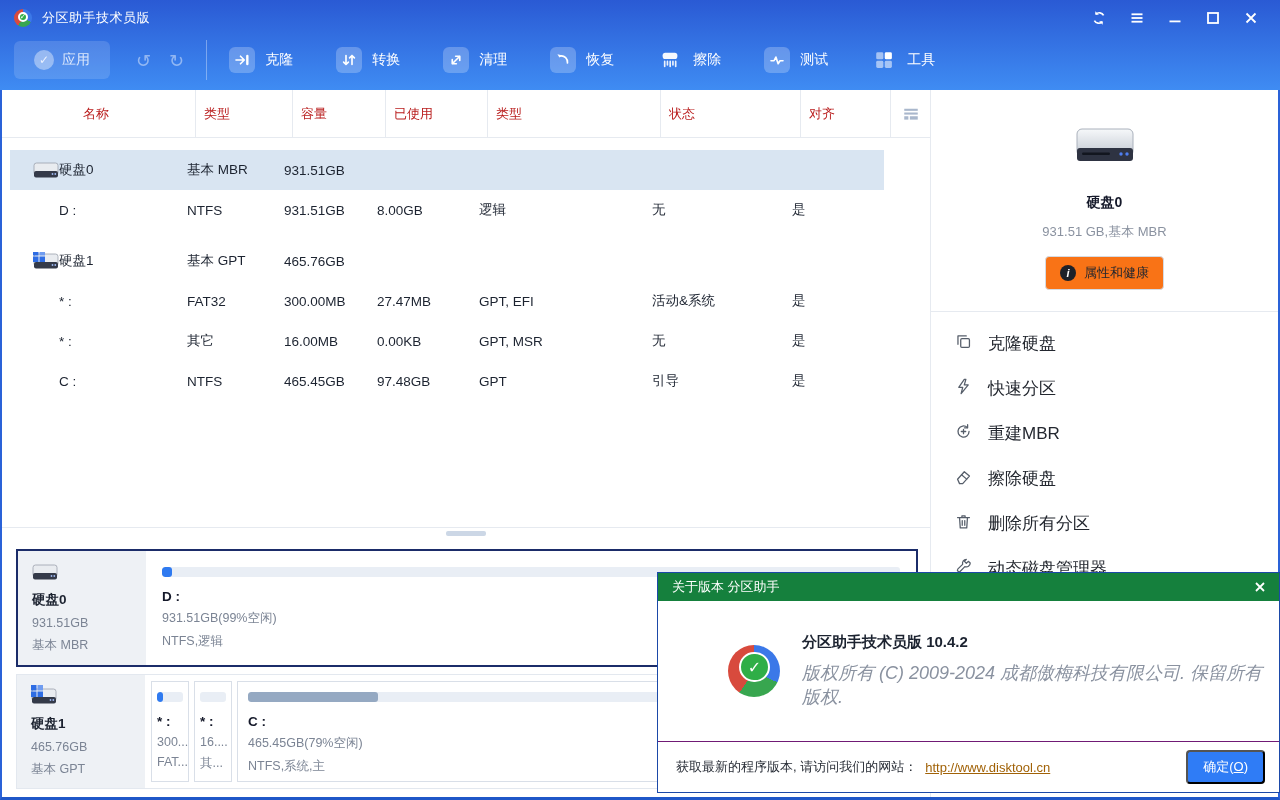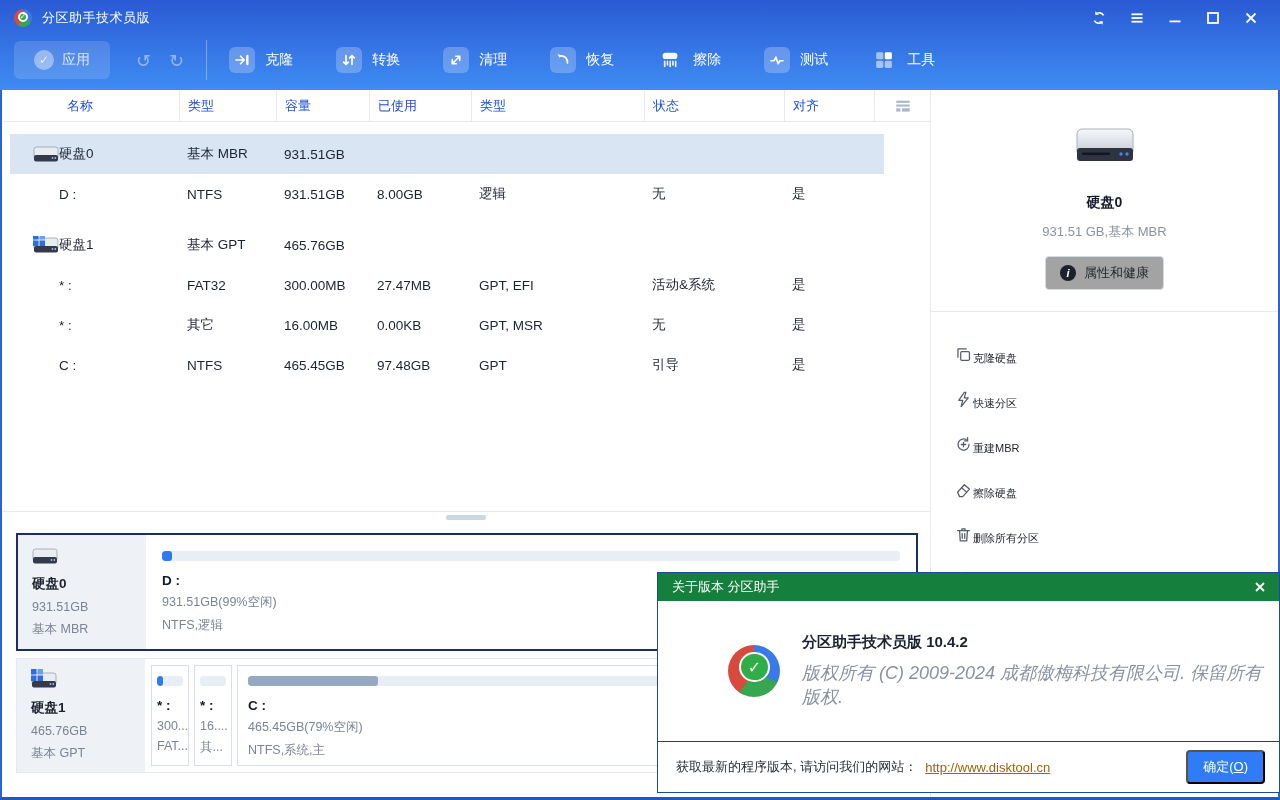--- a/index.html
+++ b/index.html
@@ -36,9 +36,9 @@
   .sidebar { flex:1; border-left:1px solid #e6eaf0; }
 
   
-  .table-header { height:32px; display:grid; padding-left:8px;
+  .table-header { height:48px; display:grid; padding-left:24px;
       grid-template-columns:169px 97px 93px 102px 173px 140px 90px 1fr;
-      align-items:stretch; border-bottom:1px solid #e6eaf0; color:#1d4ed8; font-size:13px; }
+      align-items:stretch; border-bottom:1px solid #e6eaf0; color:#b91c1c; font-size:13px; }
   .hc { display:flex; align-items:center; padding-left:8px; border-left:1px solid #e6eaf0; }
   .hc:first-child { border-left:none; padding-left:57px; }
   .hc-icon { display:flex; align-items:center; justify-content:center; border-left:1px solid #e6eaf0; }

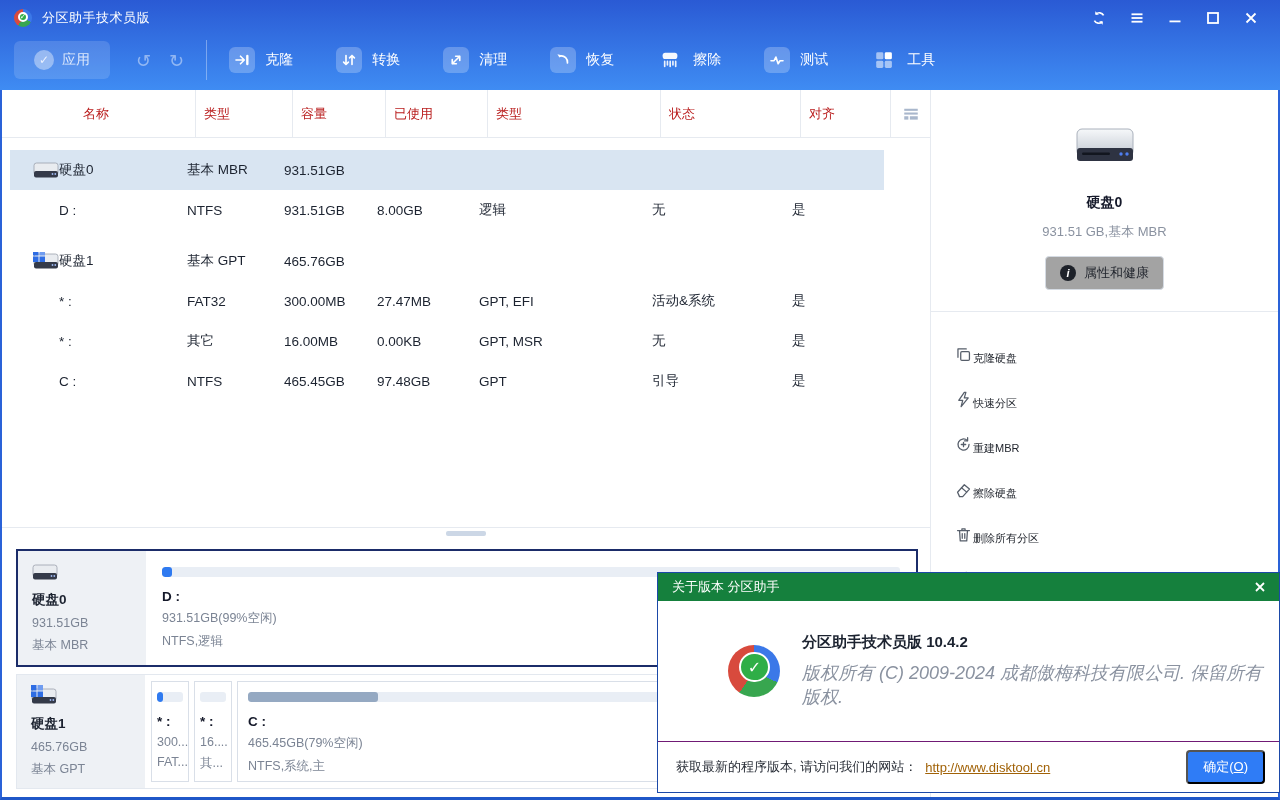--- a/index.html
+++ b/index.html
@@ -77,7 +77,7 @@
   .sb-disk-name { font-weight:bold; font-size:14px; color:#15192a; margin-top:22px; }
   .sb-disk-info { color:#8a92a0; font-size:13px; margin-top:11px; }
   .health-btn { display:inline-flex; align-items:center; gap:8px; margin-top:15px; border:1px solid #d5dbe3;
-                border-radius:4px; padding:7px 14px; font-size:13px; color:#23272f; background:#a3a3a3; }
+                border-radius:4px; padding:7px 14px; font-size:13px; color:#23272f; background:#f97316; }
   .info-i { width:16px; height:16px; border-radius:50%; background:#1d2129; color:#fff; font-size:11px; font-weight:bold;
             display:inline-flex; align-items:center; justify-content:center; font-style:italic; }
   .info-i::before { content:"i"; }

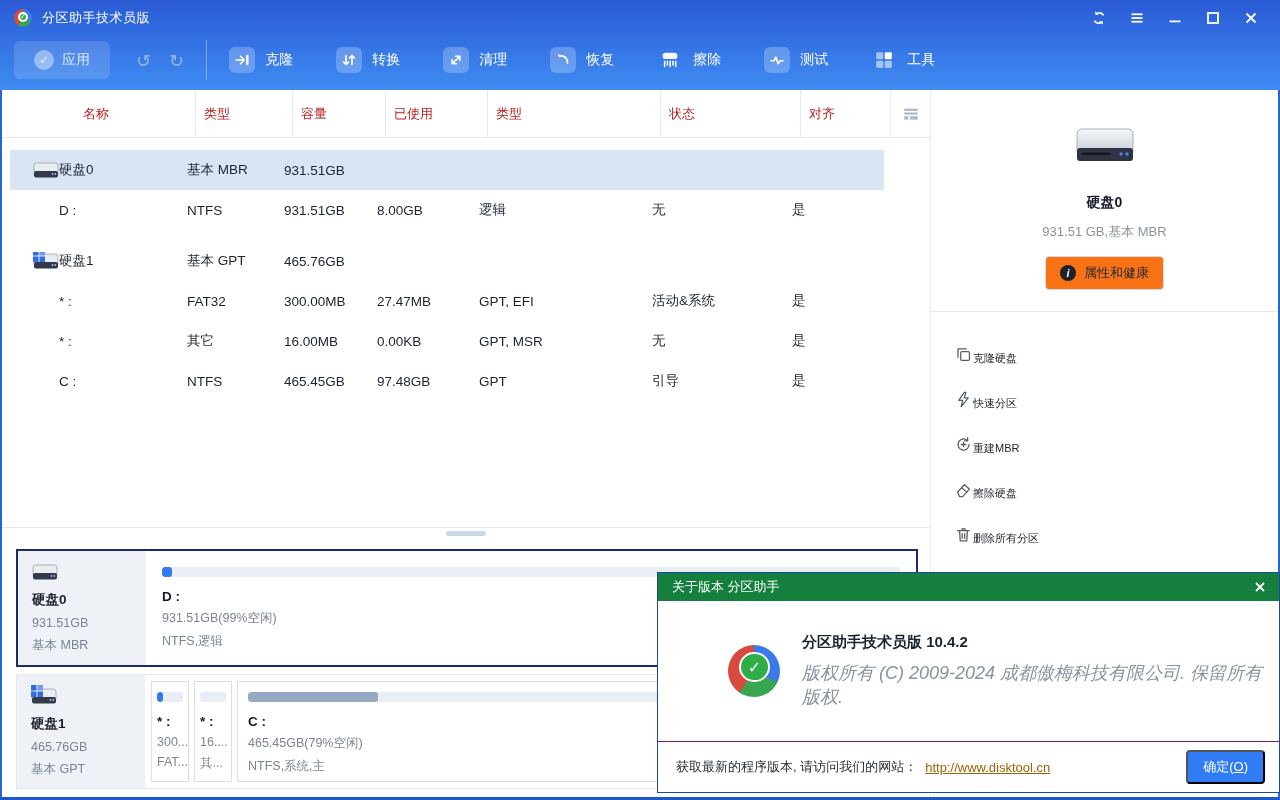--- a/index.html
+++ b/index.html
@@ -83,7 +83,7 @@
   .info-i::before { content:"i"; }
   .sb-sep { border-top:1px solid #e6eaf0; margin-top:21px; }
   .sb-menu { padding-top:9px; }
-  .sb-item { display:flex; align-items:flex-end; height:45px; padding-left:23px; font-size:11px; color:#23272f; }
+  .sb-item { display:flex; align-items:center; gap:15px; height:45px; padding-left:23px; font-size:17px; color:#23272f; }
   .sb-item svg { flex:none; }
 
   

